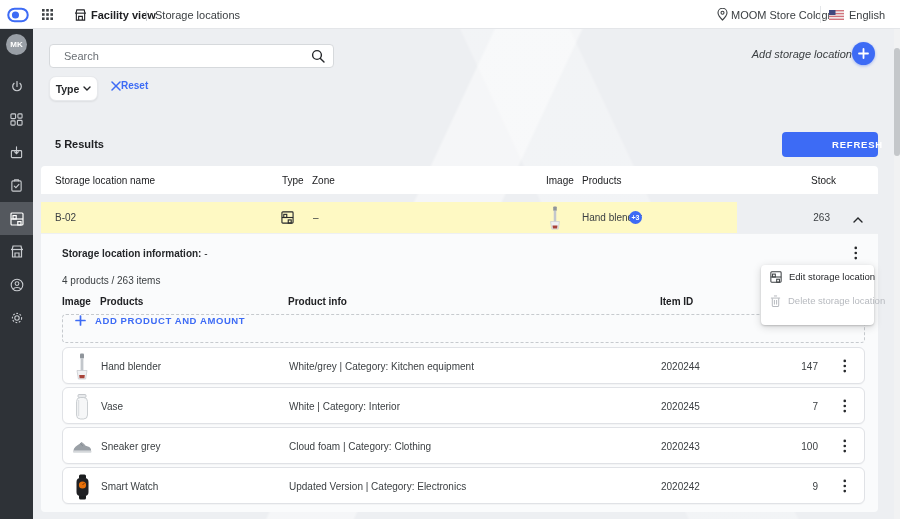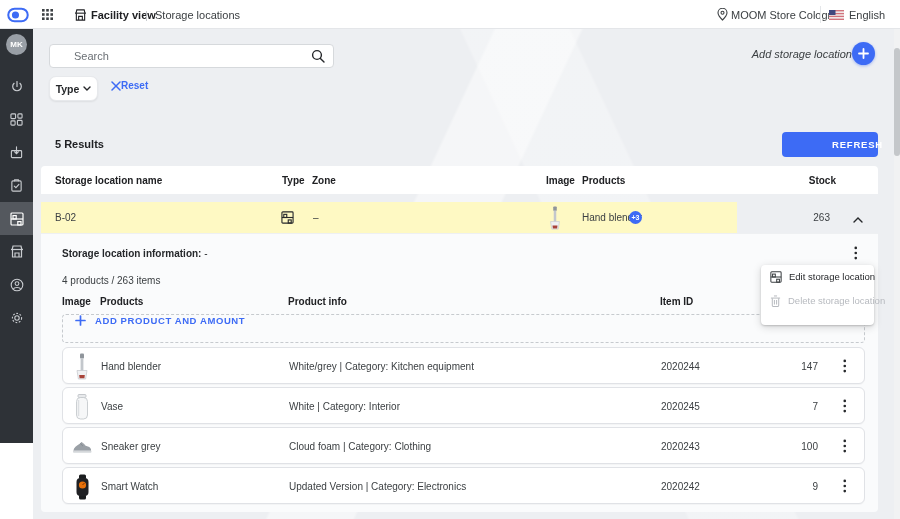--- a/index.html
+++ b/index.html
@@ -17,7 +17,7 @@
   .v-div { position:absolute; top:6px; width:1px; height:17px; background:#e4e6e9; }
 
   
-  .sidebar { position:absolute; left:0; top:29px; width:33px; height:414px; background:#2e3237; z-index:25; }
+  .sidebar { position:absolute; left:0; top:29px; width:33px; height:490px; background:#2e3237; z-index:25; }
   .avatar { position:absolute; left:6px; top:5px; width:21px; height:21px; border-radius:50%;
             background:#999fa6; color:#fff; font-size:8px; font-weight:bold;
             display:flex; align-items:center; justify-content:center; }

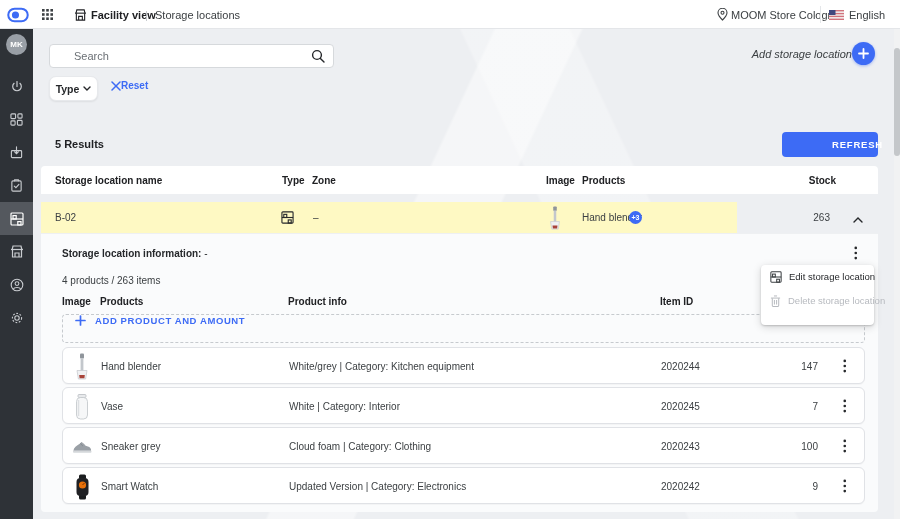--- a/index.html
+++ b/index.html
@@ -39,7 +39,7 @@
   .search-box { left:49px; top:44px; width:285px; height:24px; background:#fff;
                 border:1px solid #d6d9dc; border-radius:4px; display:flex; align-items:center; z-index:2; }
   .search-box input { flex:1; border:none; outline:none; background:transparent; font-family:inherit;
-                      font-size:11px; color:#3c4043; padding:0 6px 0 24px; }
+                      font-size:11px; color:#3c4043; padding:0 6px 0 14px; }
   .search-box input::placeholder { color:#6b7075; }
   .search-icn { padding-right:8px; display:flex; align-items:center; color:#3c4043; }
 

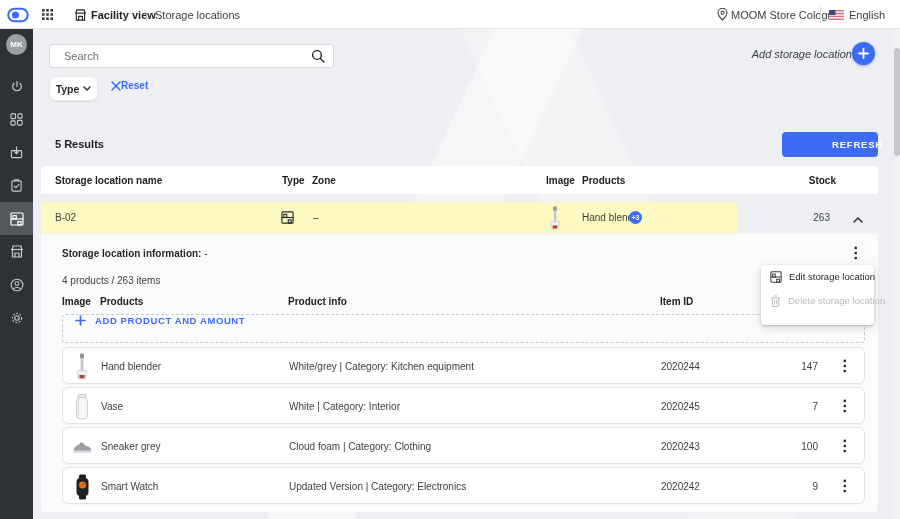--- a/index.html
+++ b/index.html
@@ -63,7 +63,7 @@
 
   
   .tbl-head { left:41px; top:166px; width:837px; height:28px; background:#fff; border-radius:4px 4px 0 0; z-index:2; }
-  .th { position:absolute; top:9px; font-size:10px; font-weight:bold; color:#202124; }
+  .th { position:absolute; top:9px; font-size:10px; font-weight:normal; color:#202124; }
   .tbl-row { left:41px; top:202px; width:696px; height:31px; background:#fef9c3; z-index:2; }
   .td { position:absolute; top:10px; font-size:10px; color:#3c4043; }
   .badge { position:absolute; left:588px; top:9px; width:13px; height:13px; border-radius:50%; background:#3d6bf5;

